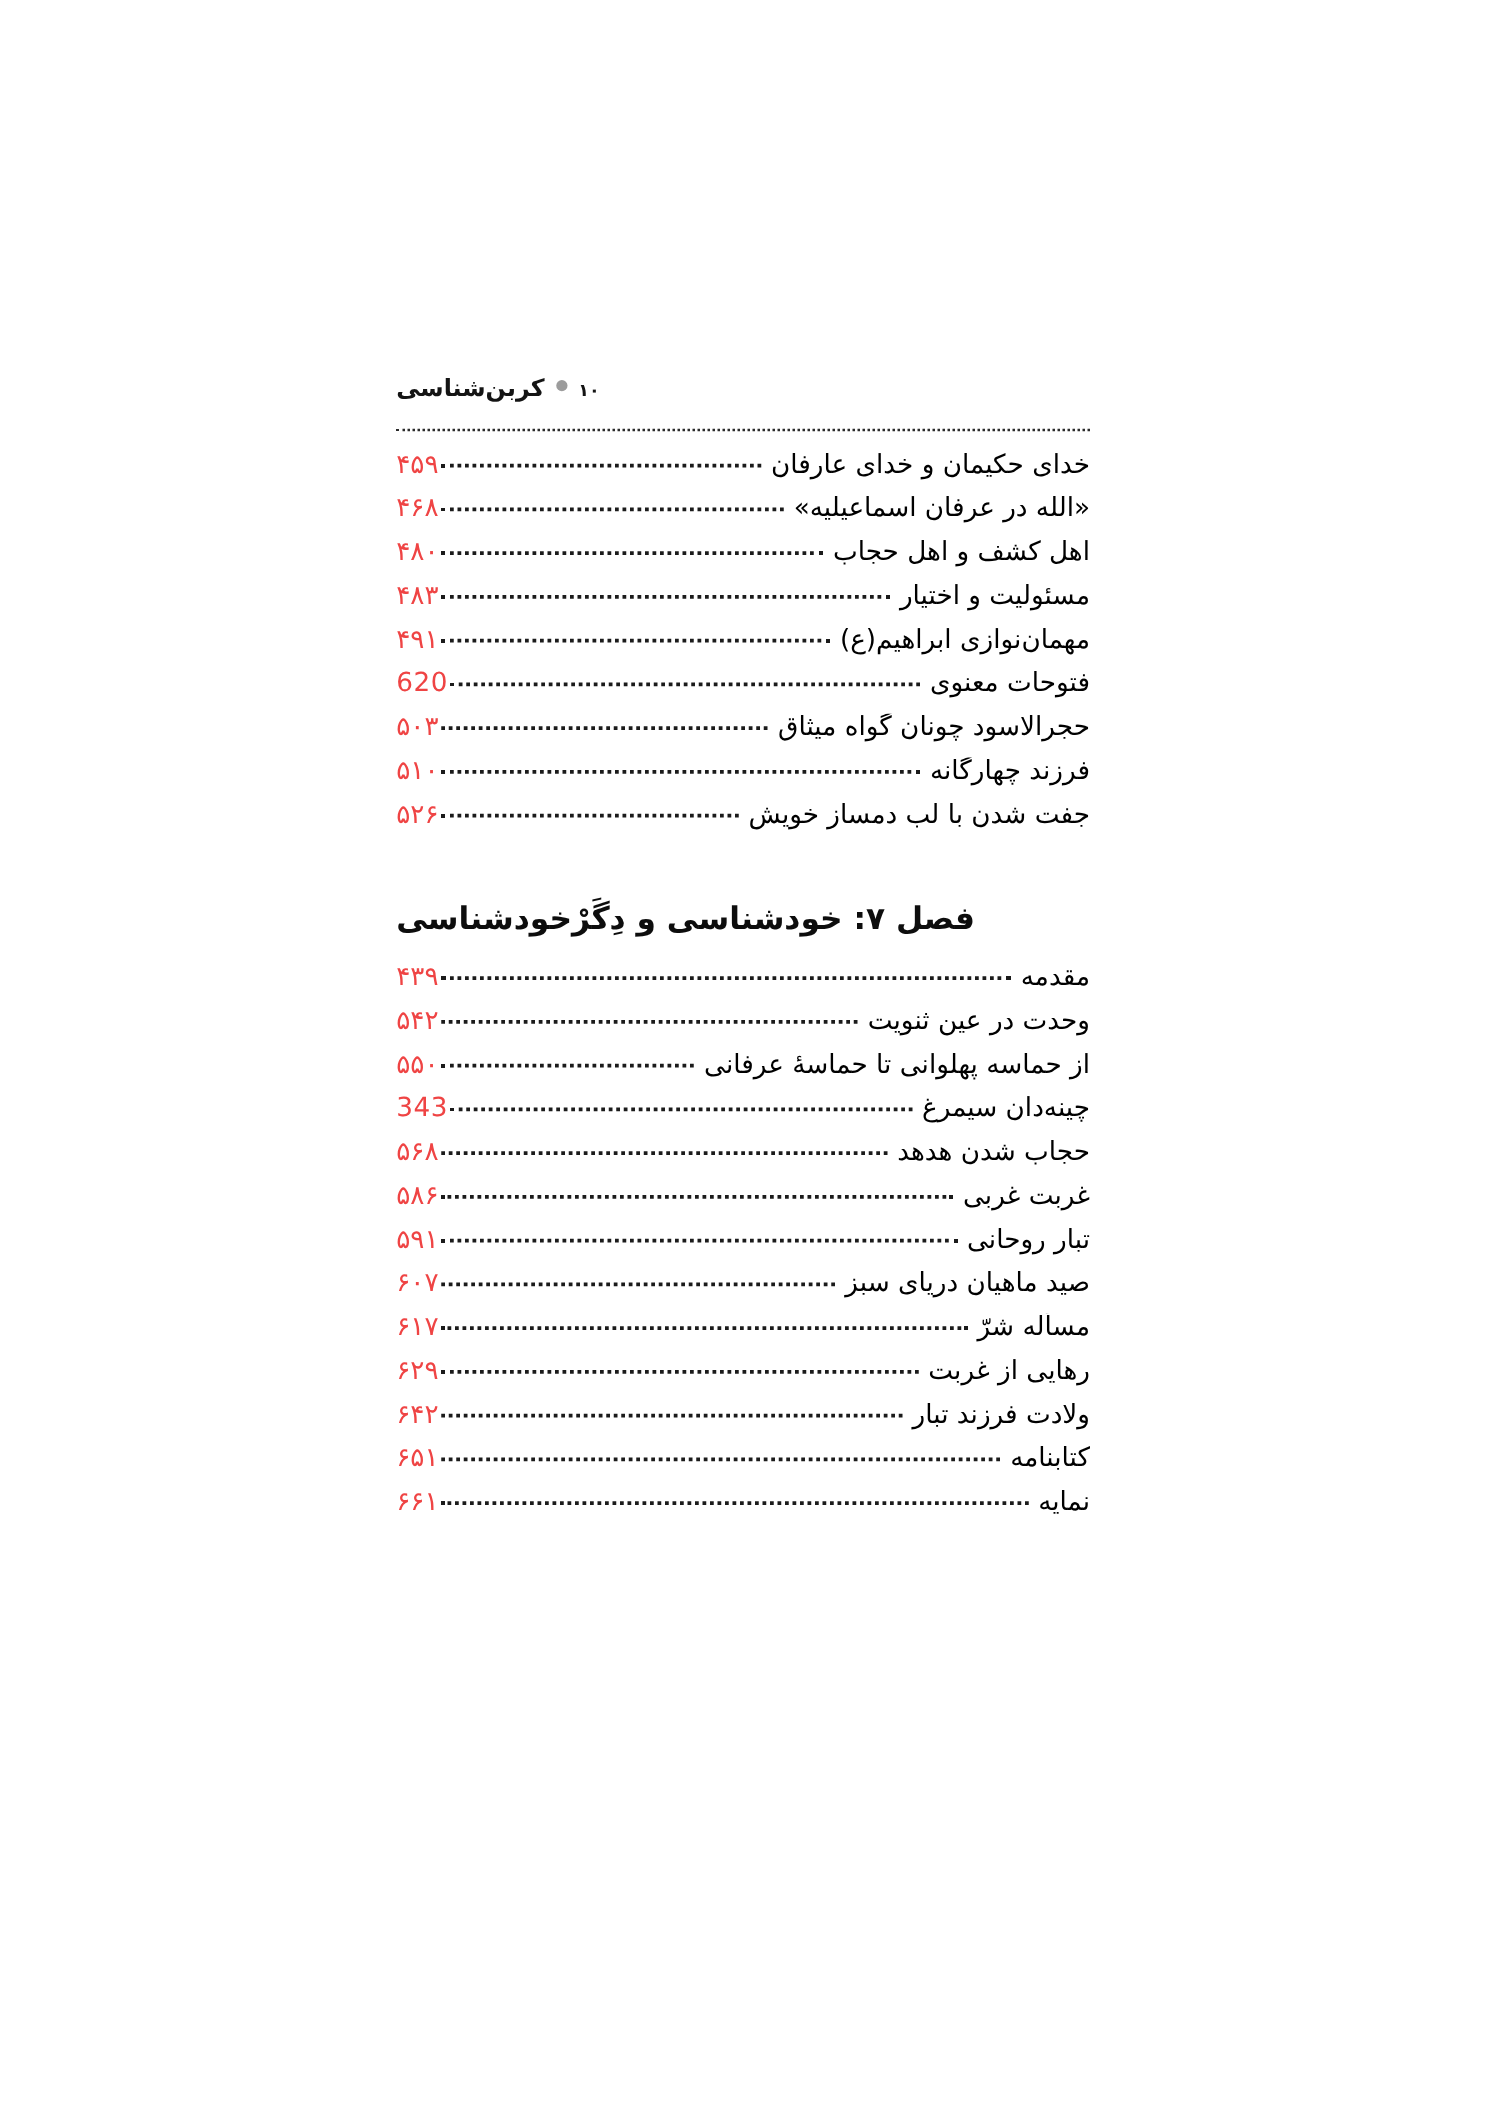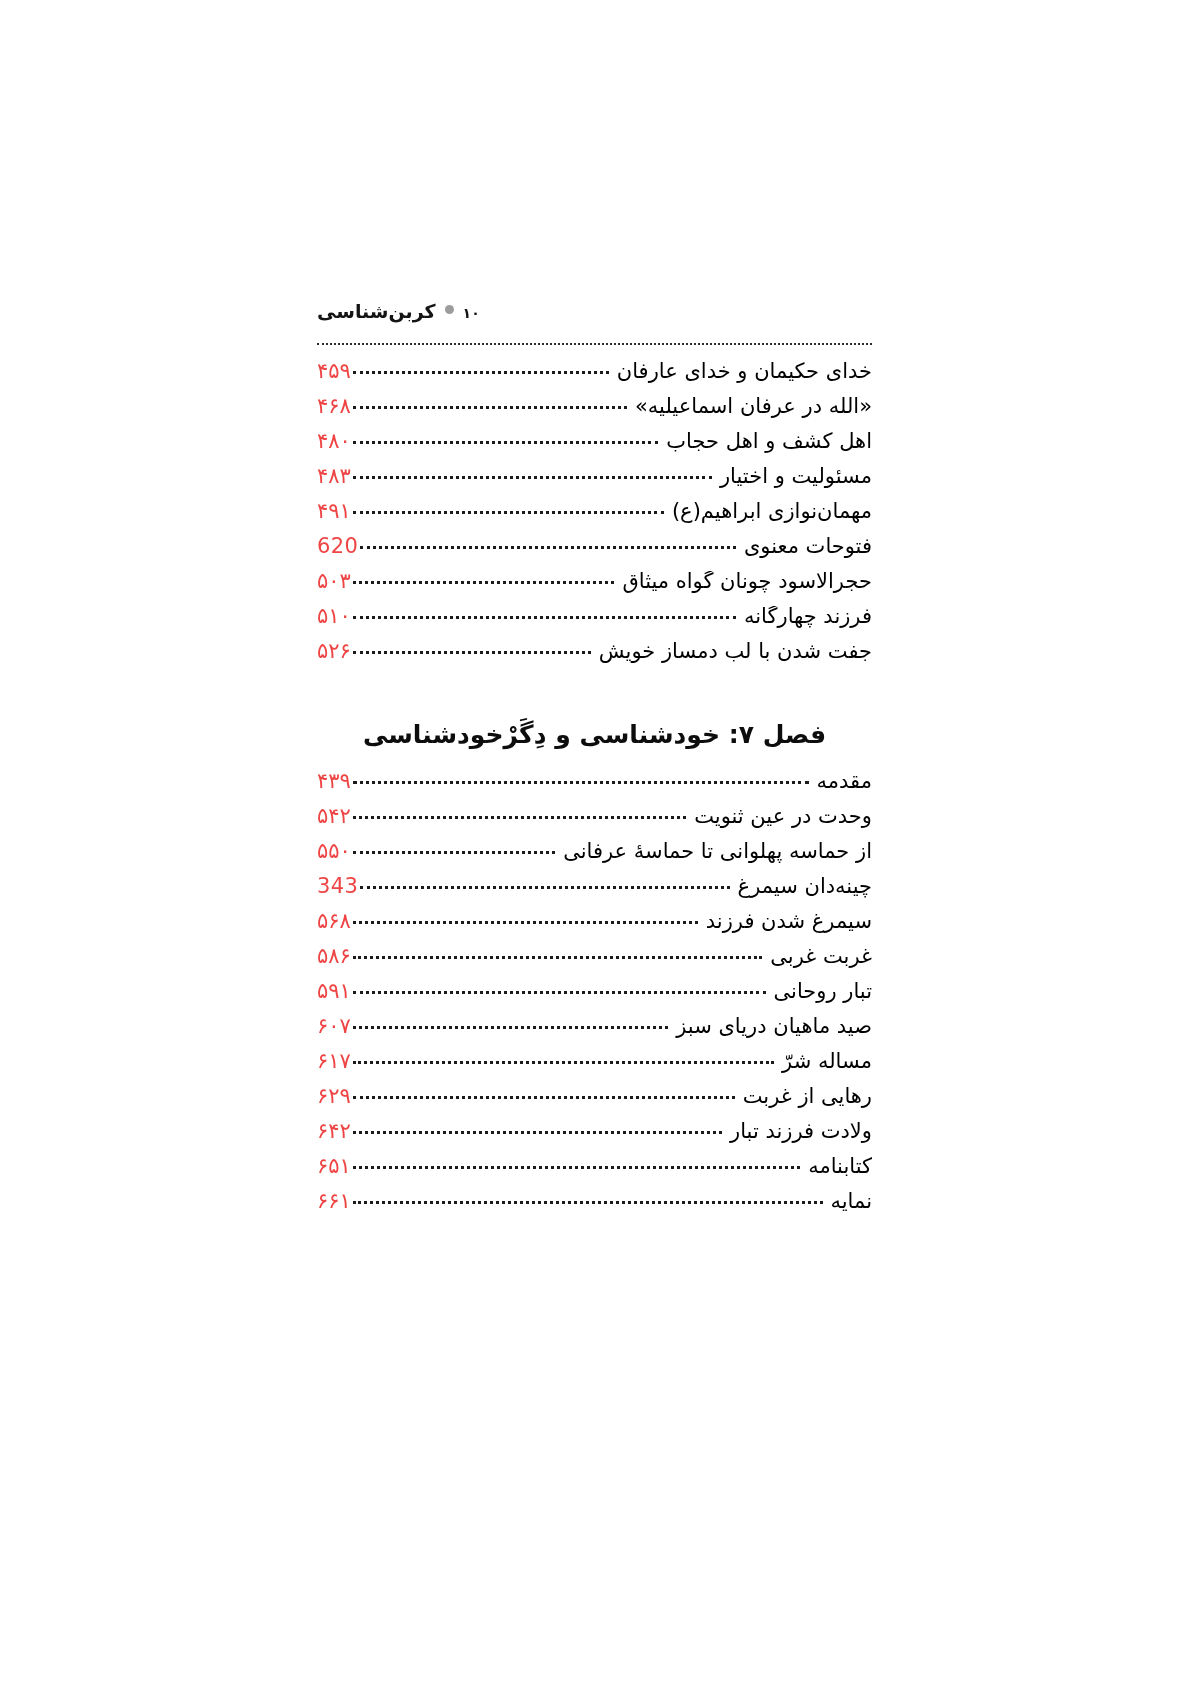--- a/index.html
+++ b/index.html
@@ -121,7 +121,7 @@
     font-size: 25px;
     font-weight: bold;
     color: #0d0d0d;
-    text-align: center;
+    text-align: left;
     white-space: nowrap;
     direction: rtl;
   }

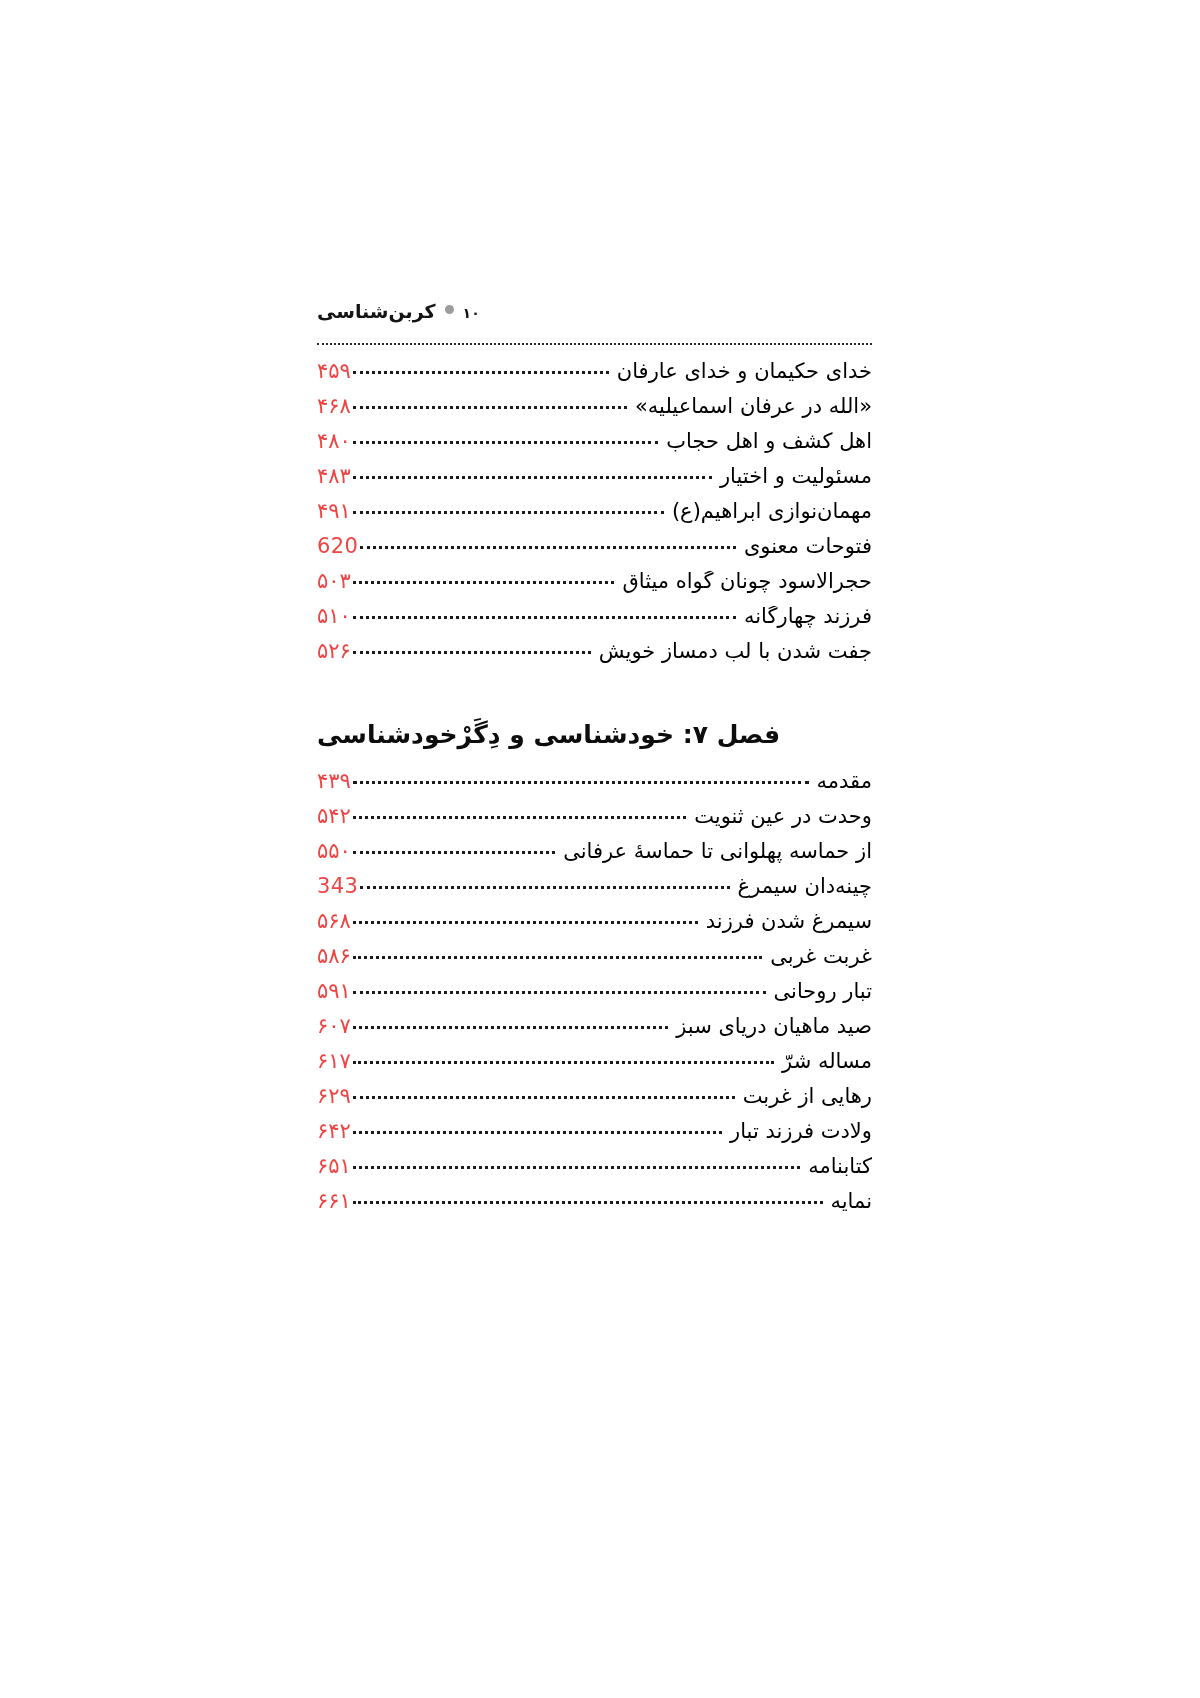--- a/index.html
+++ b/index.html
@@ -212,7 +212,7 @@
           <span class="toc-page">343</span>
         </div>
         <div class="toc-row">
-          <span class="toc-title">سیمرغ شدن فرزند</span>
+          <span class="toc-title">حجاب شدن هدهد</span>
           <span class="toc-leader"></span>
           <span class="toc-page">۵۶۸</span>
         </div>

